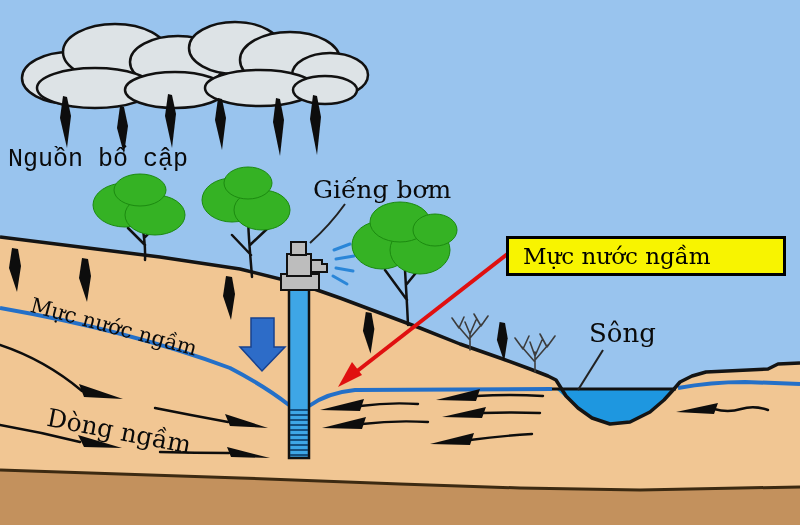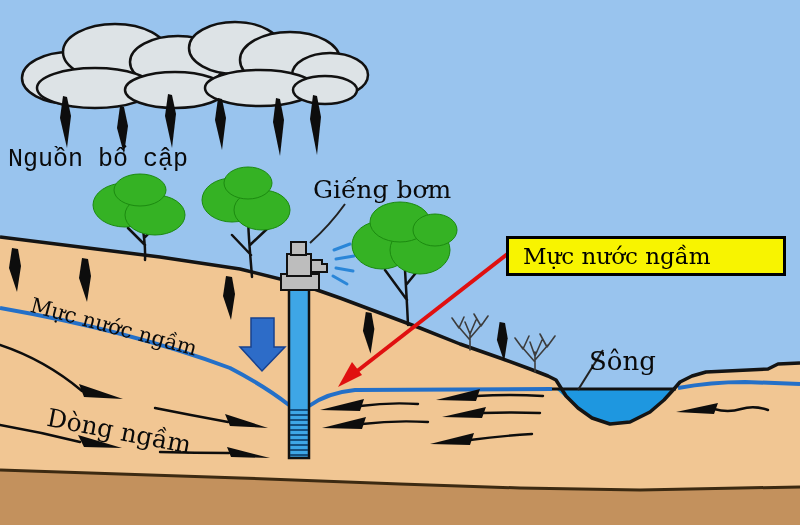--- a/index.html
+++ b/index.html
@@ -12,7 +12,7 @@
   .lbl{position:absolute;color:#0a0a0a;line-height:1.1;white-space:nowrap;}
   .lbl-recharge{left:8px;top:146px;font-size:25px;font-family:Liberation Mono, monospace;}
   .lbl-well{left:313px;top:176px;font-size:25px;}
-  .lbl-river{left:589px;top:319px;font-size:26px;margin-top:28px;}
+  .lbl-river{left:589px;top:319px;font-size:26px;}
   .lbl-wt-left{left:34px;top:294px;font-size:21px;transform:rotate(15deg);transform-origin:0 0;}
   .lbl-flow{left:50px;top:404px;font-size:25px;transform:rotate(11deg);transform-origin:0 0;}
   .callout{

